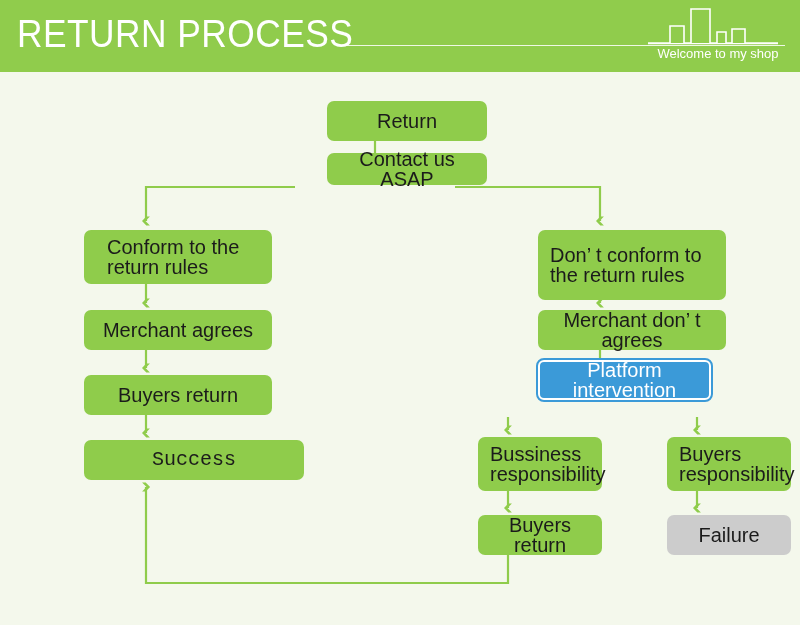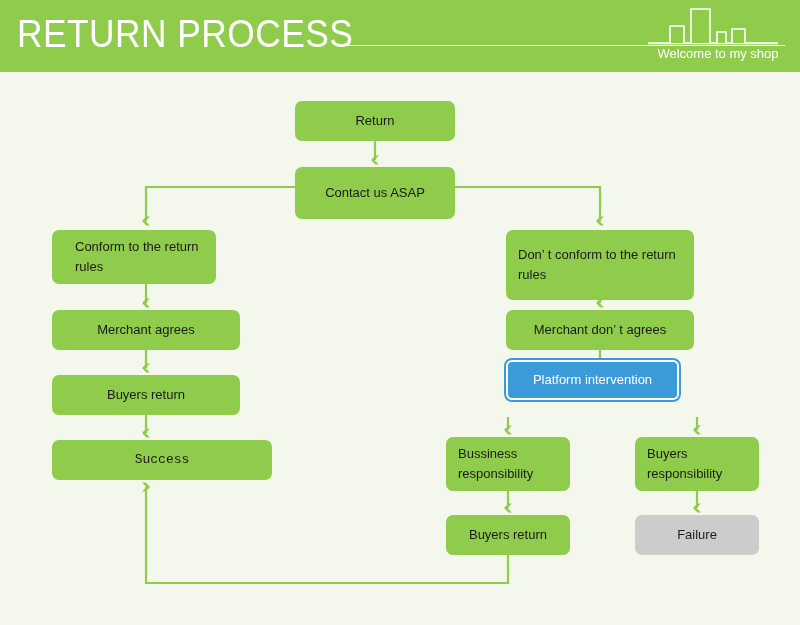--- a/index.html
+++ b/index.html
@@ -70,11 +70,12 @@
     border-radius: 7px;
     background: #8fcc4b;
     color: #1b1b1b;
-    font-size: 13px;
+    font-size: 20px;
     line-height: 20px;
     display: flex;
     align-items: center;
     padding: 4px 12px;
+    margin-left: 32px;
   }
   .node.center { justify-content: center; text-align: center; }
   .node.left   { justify-content: flex-start; text-align: left; }

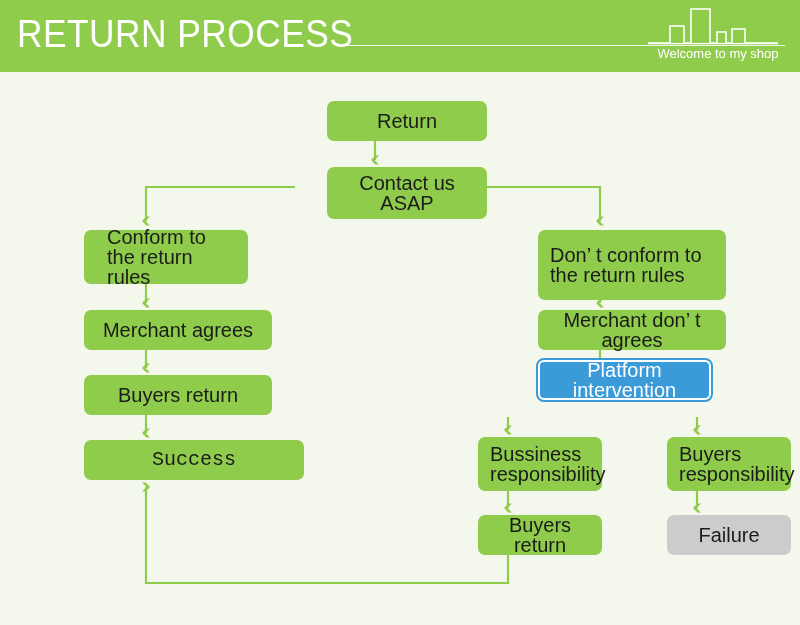--- a/index.html
+++ b/index.html
@@ -142,7 +142,7 @@
       <span class="label">Return</span>
     </div>
 
-    <div class="node center" style="left:295px; top:95px; width:160px; height:52px;">
+    <div class="node center" style="left:295px; top:81px; width:160px; height:32px;">
       <span class="label">Contact us ASAP</span>
     </div>
 

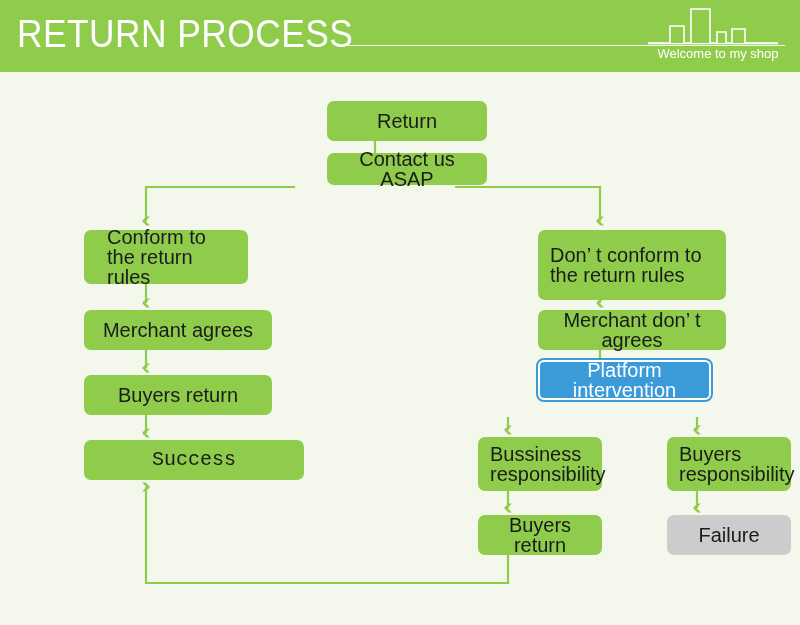--- a/index.html
+++ b/index.html
@@ -146,7 +146,7 @@
       <span class="label">Contact us ASAP</span>
     </div>
 
-    <div class="node left" style="left:52px; top:158px; width:164px; height:54px;padding-left:23px;">
+    <div class="node left" style="left:52px; top:158px; width:188px; height:54px;padding-left:23px;">
       <span class="label">Conform to the return rules</span>
     </div>
 

